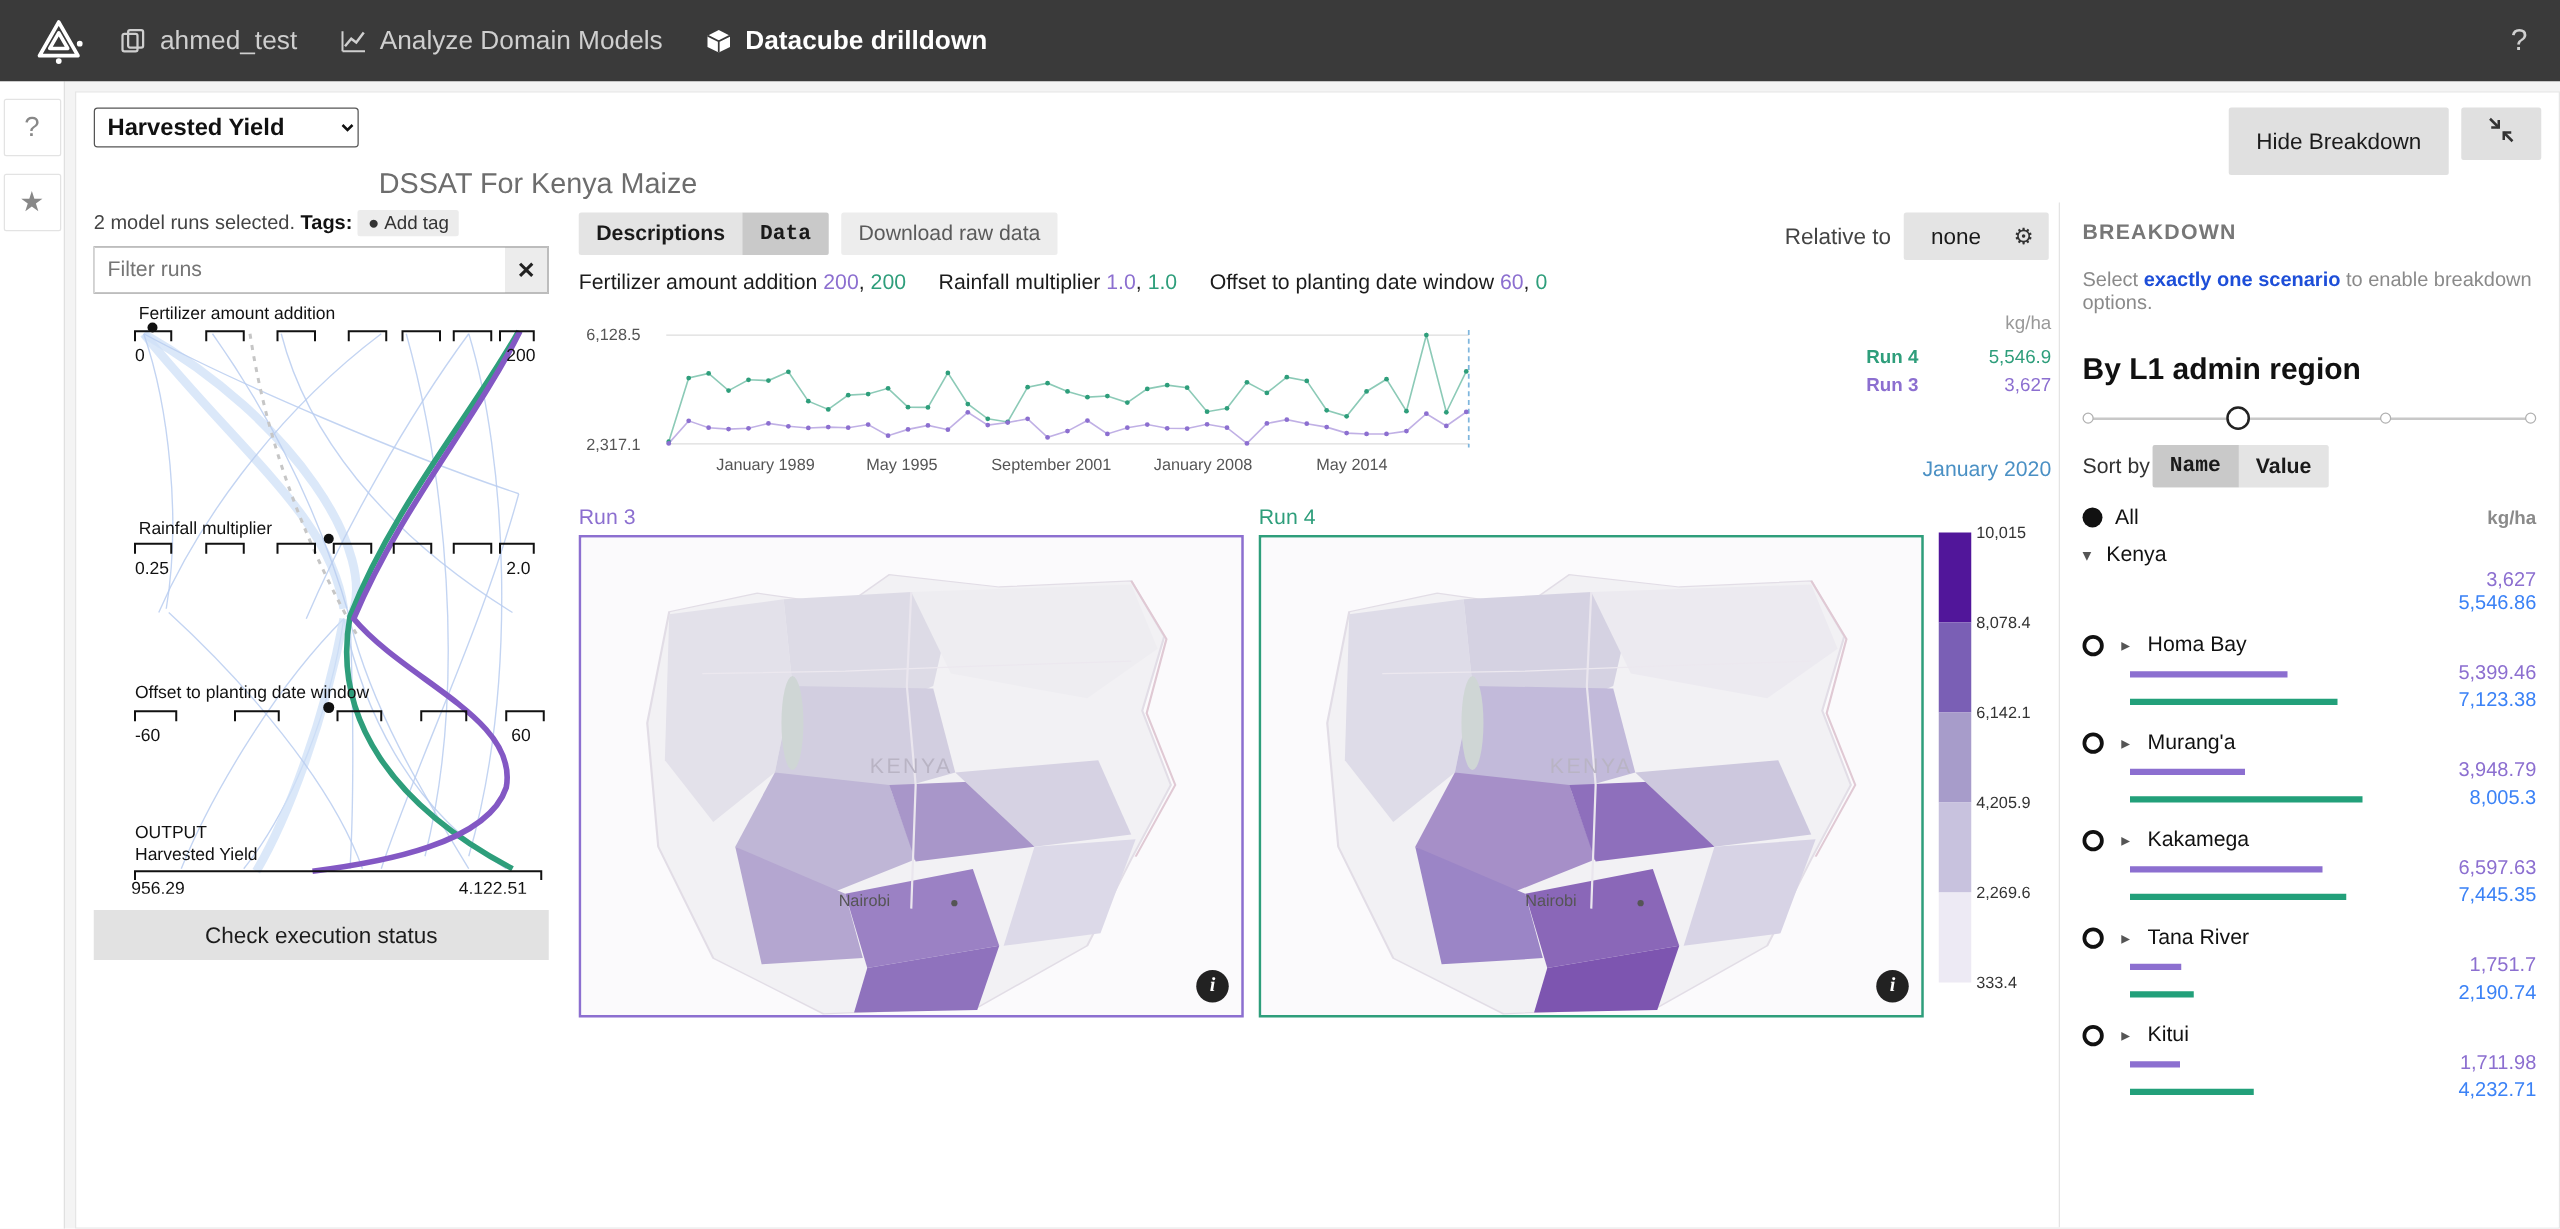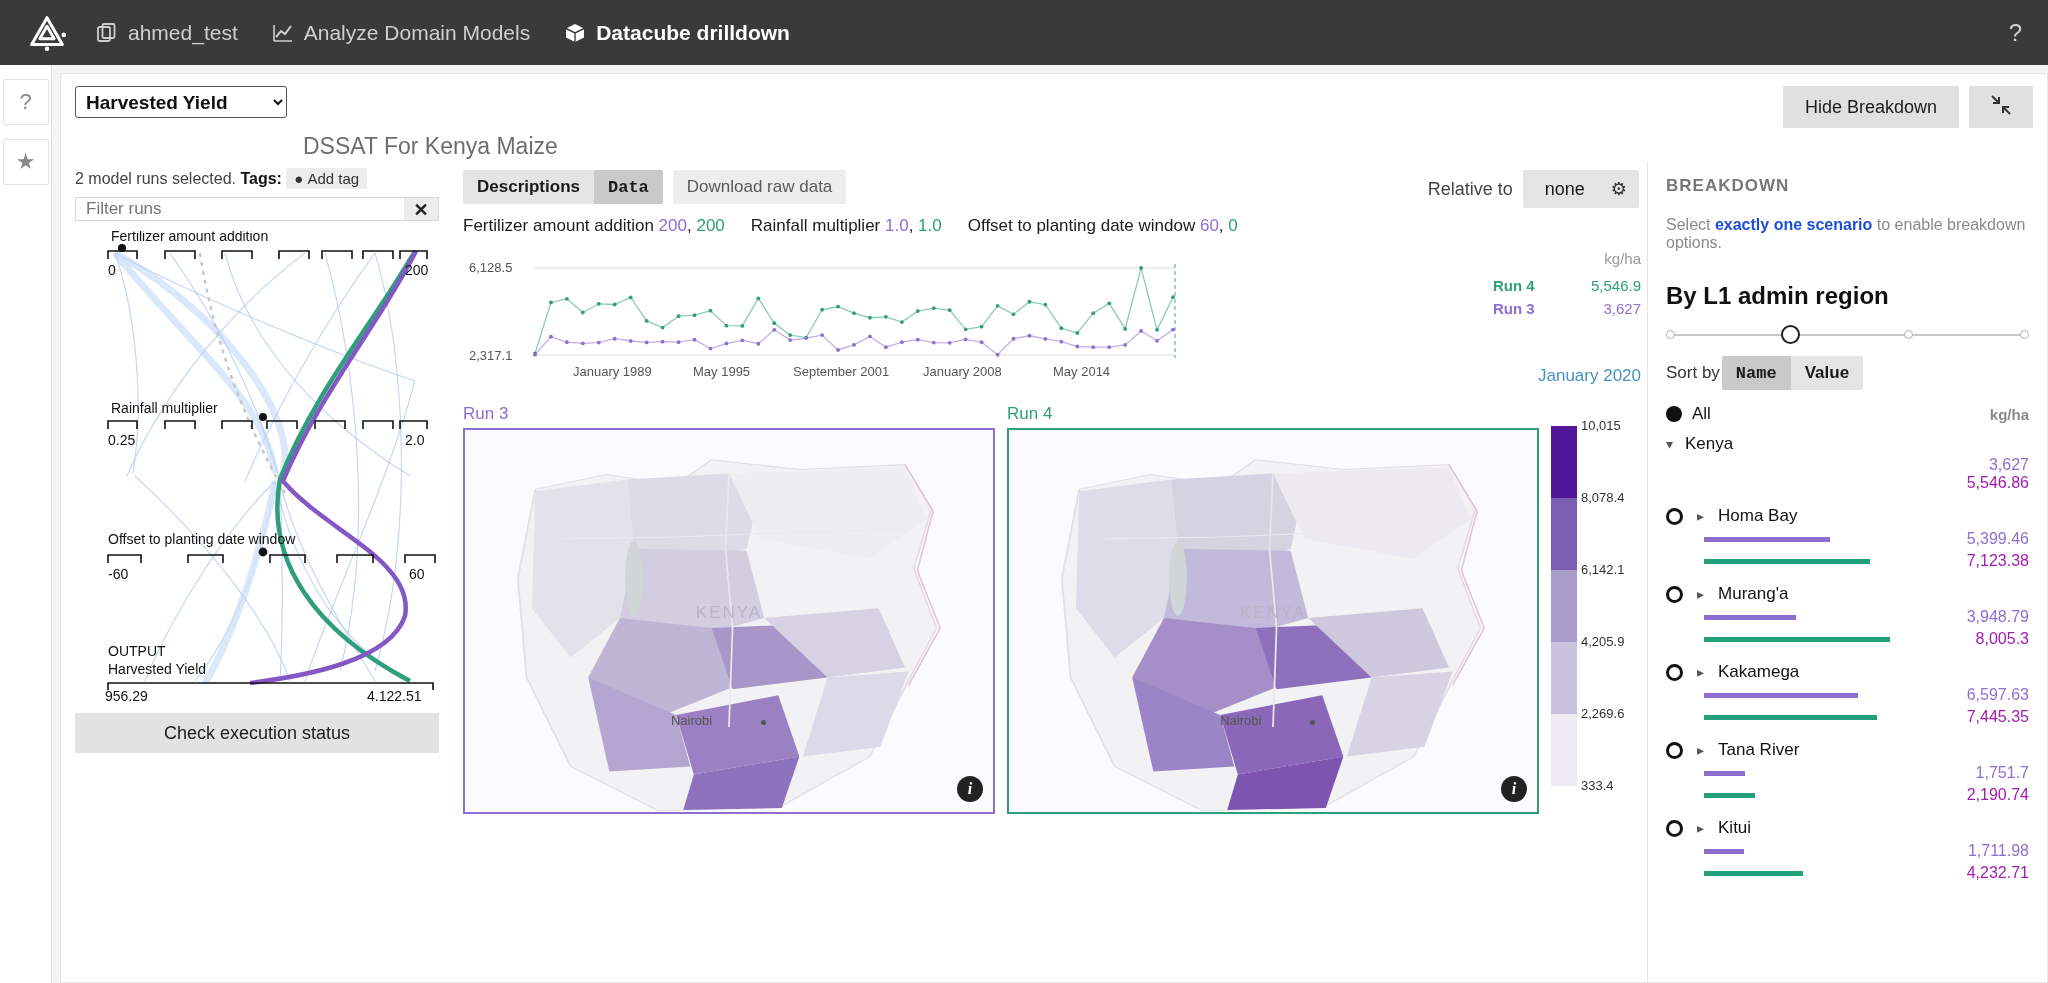--- a/index.html
+++ b/index.html
@@ -86,7 +86,7 @@
   #hdr-right { position: absolute; right: 14px; top: 12px; display: flex; gap: 10px; }
   #hide-breakdown {
     background: #e0e0e0; border: none; color: #1b1b1b;
-    font-size: 18px; padding: 0 22px; height: 42px;
+    font-size: 18px; padding: 0 22px; height: 54px;
     cursor: pointer; border-radius: 2px;
     font-family: "Liberation Sans", sans-serif;
   }

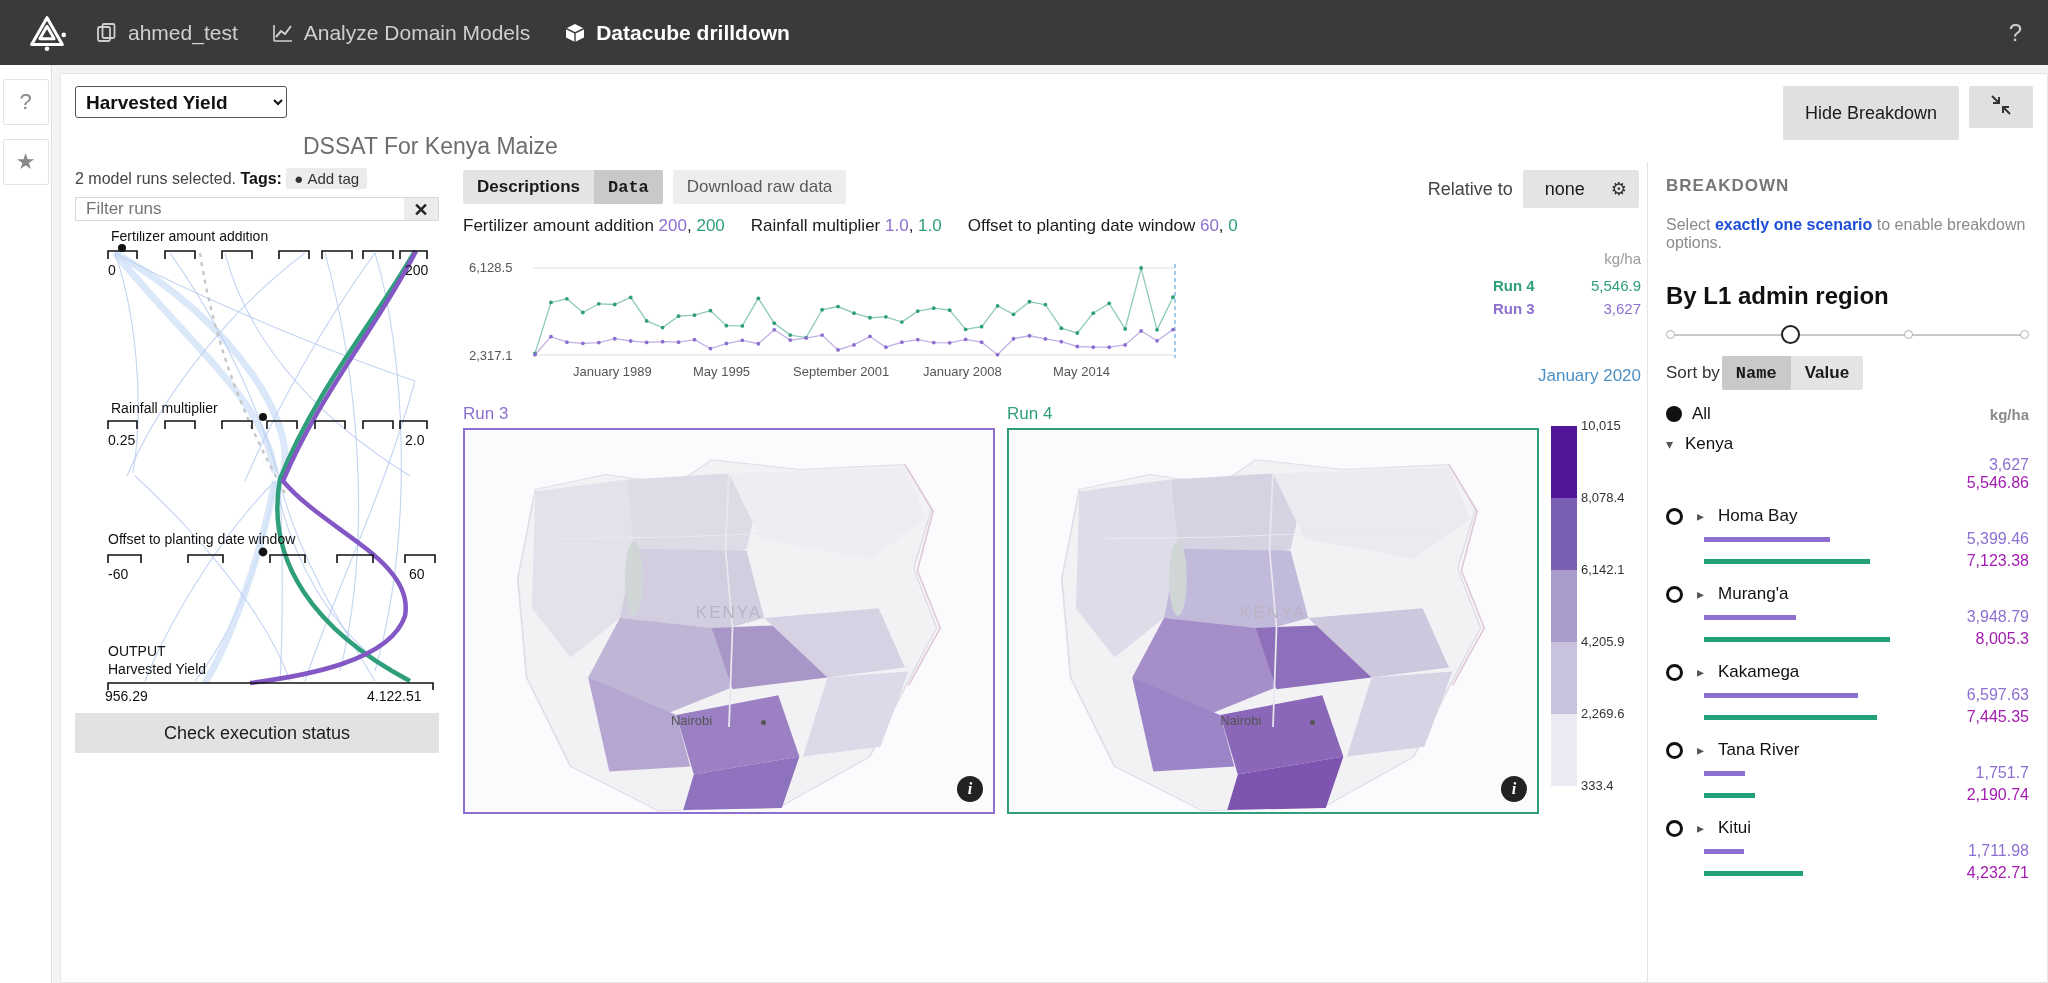--- a/index.html
+++ b/index.html
@@ -109,7 +109,7 @@
   }
   #filter-wrap {
     display: flex; align-items: stretch;
-    border: 1px solid #d8d8d8; height: 24px; background: #404040;
+    border: 1px solid #d8d8d8; height: 38px; background: #404040;
   }
   #filter-input {
     flex: 1; border: none; outline: none; padding: 0 10px;

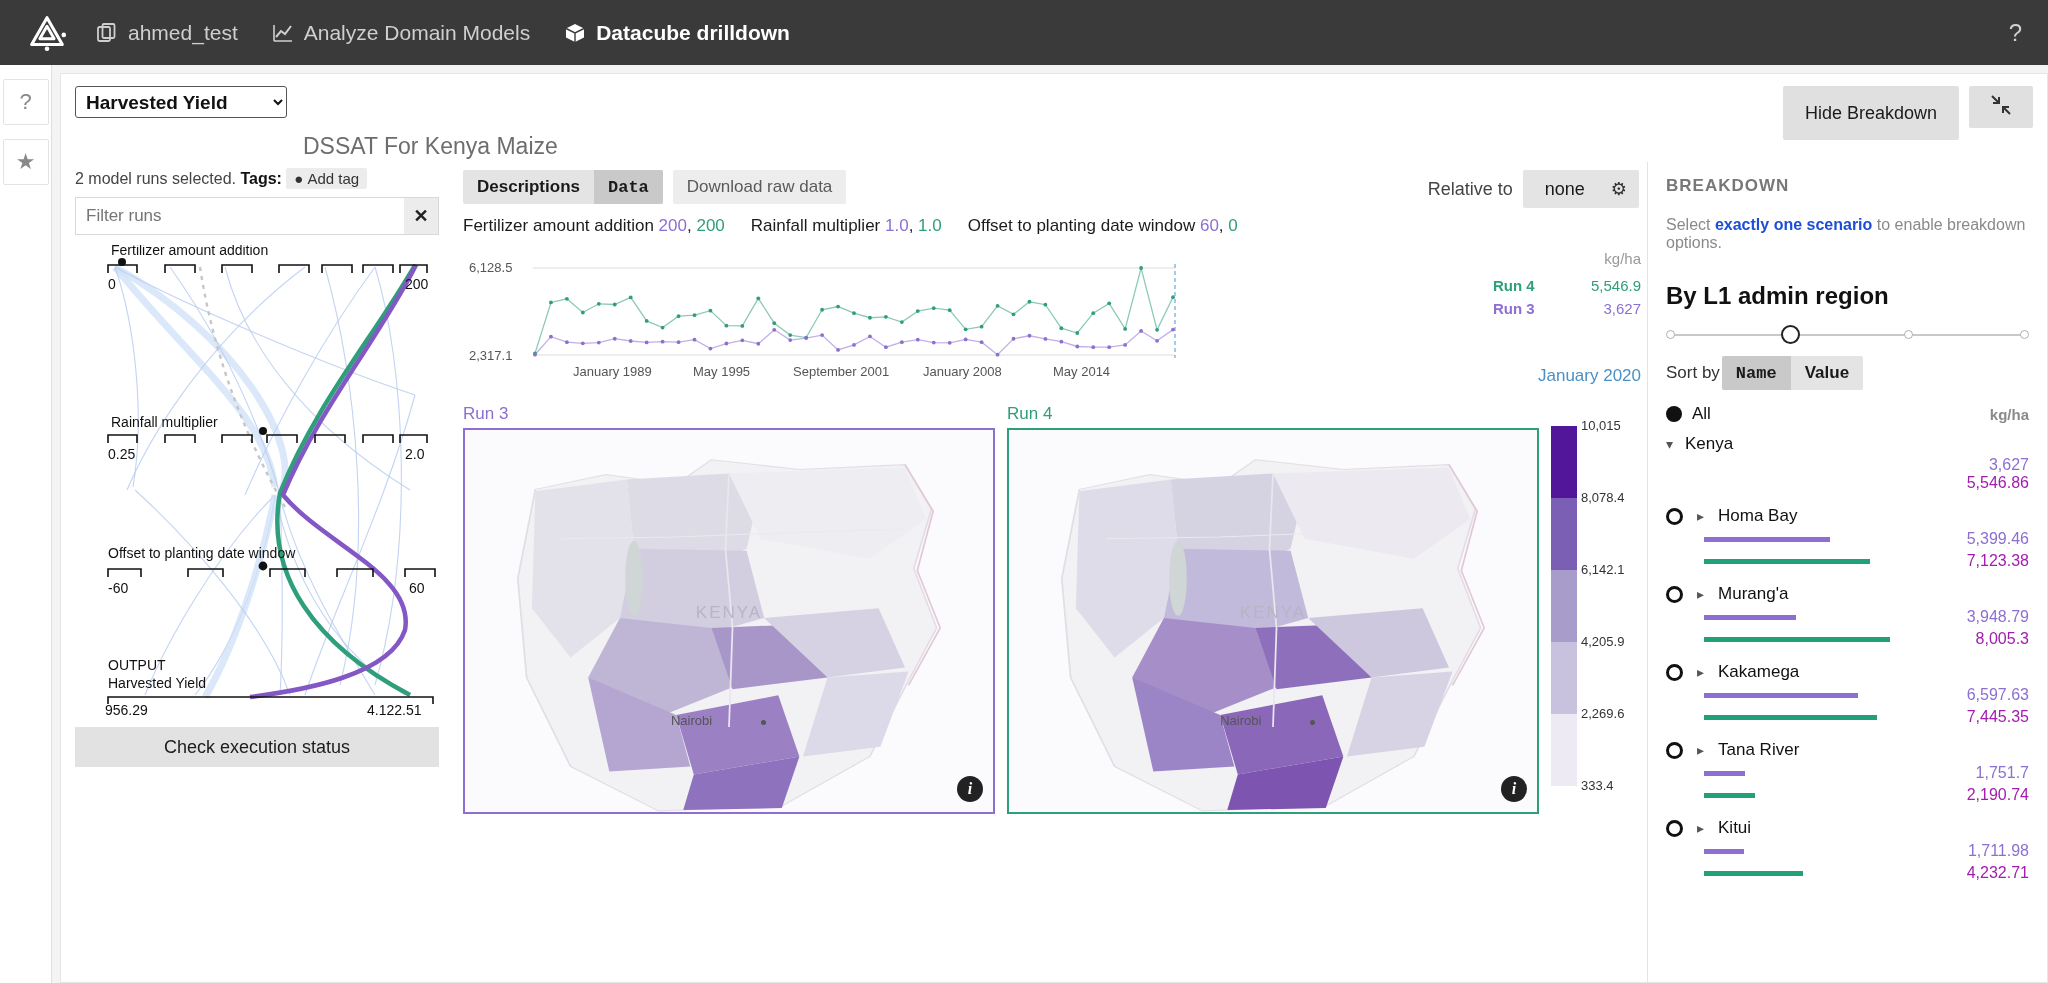--- a/index.html
+++ b/index.html
@@ -237,7 +237,7 @@
   .chev { color: #555; font-size: 14px; }
   .bd-country-vals { text-align: right; font-size: 16px; margin-top: 2px; }
   .v3 { color: #8c6fd0; }
-  .v4 { color: #a21caf; }
+  .v4 { color: #3b82f6; }
   .bd-row { margin-top: 14px; }
   .bd-row-head { display: flex; align-items: center; gap: 14px; }
   .radio { width: 17px; height: 17px; border-radius: 50%; border: 3px solid #111; flex: 0 0 auto; cursor: pointer; }

